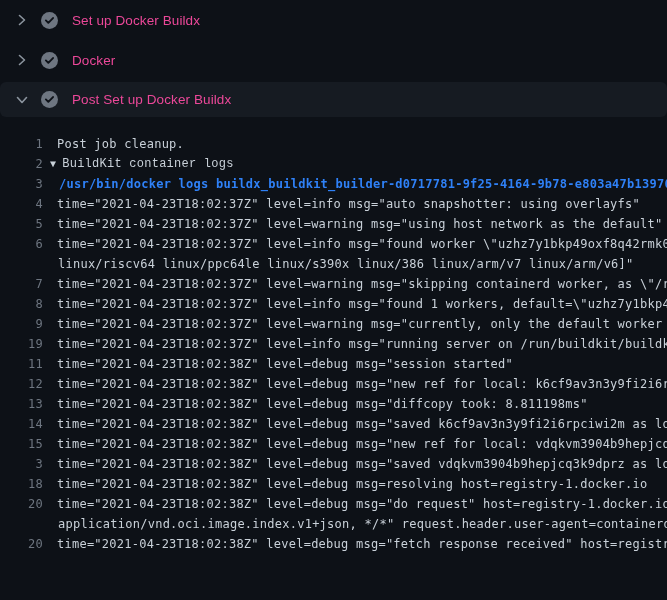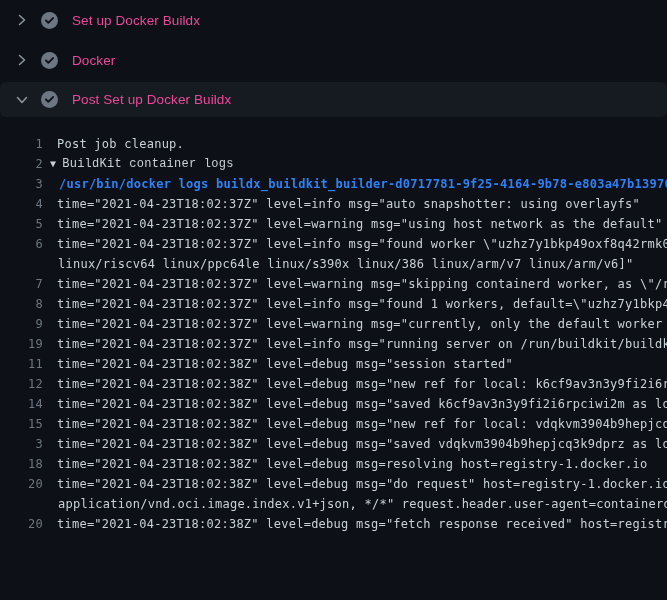--- a/index.html
+++ b/index.html
@@ -172,6 +172,10 @@
     <span class="lt">time="2021-04-23T18:02:38Z" level=debug msg="new ref for local: k6cf9av3n3y9fi2i6rpc</span>
   </div>
     <div class="log-row t-normal">
+    <span class="ln">13</span>
+    <span class="lt">time="2021-04-23T18:02:38Z" level=debug msg="diffcopy took: 8.811198ms"</span>
+  </div>
+    <div class="log-row t-normal">
     <span class="ln">14</span>
     <span class="lt">time="2021-04-23T18:02:38Z" level=debug msg="saved k6cf9av3n3y9fi2i6rpciwi2m as loca</span>
   </div>

